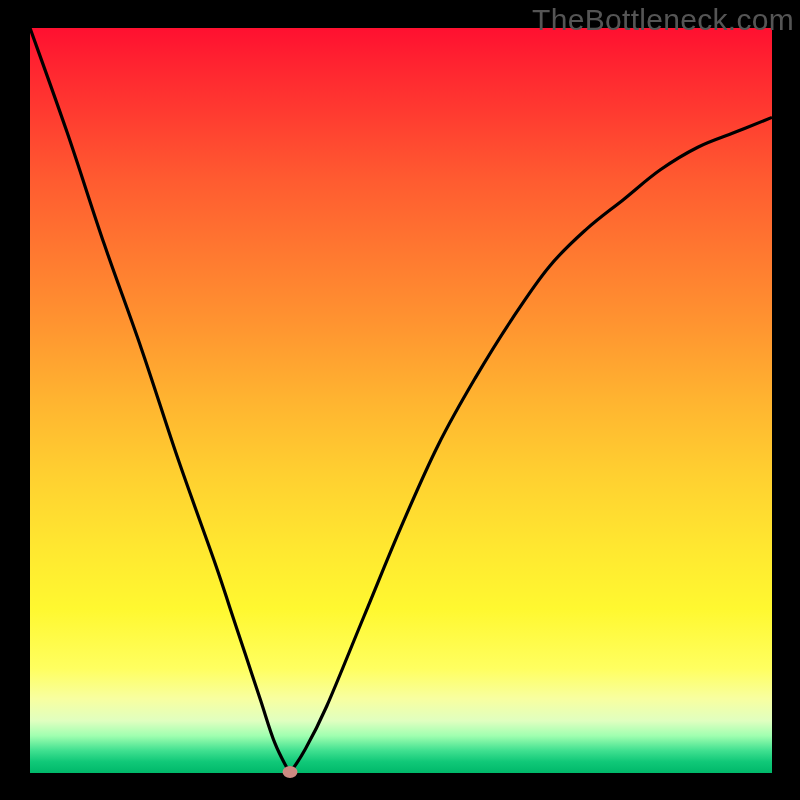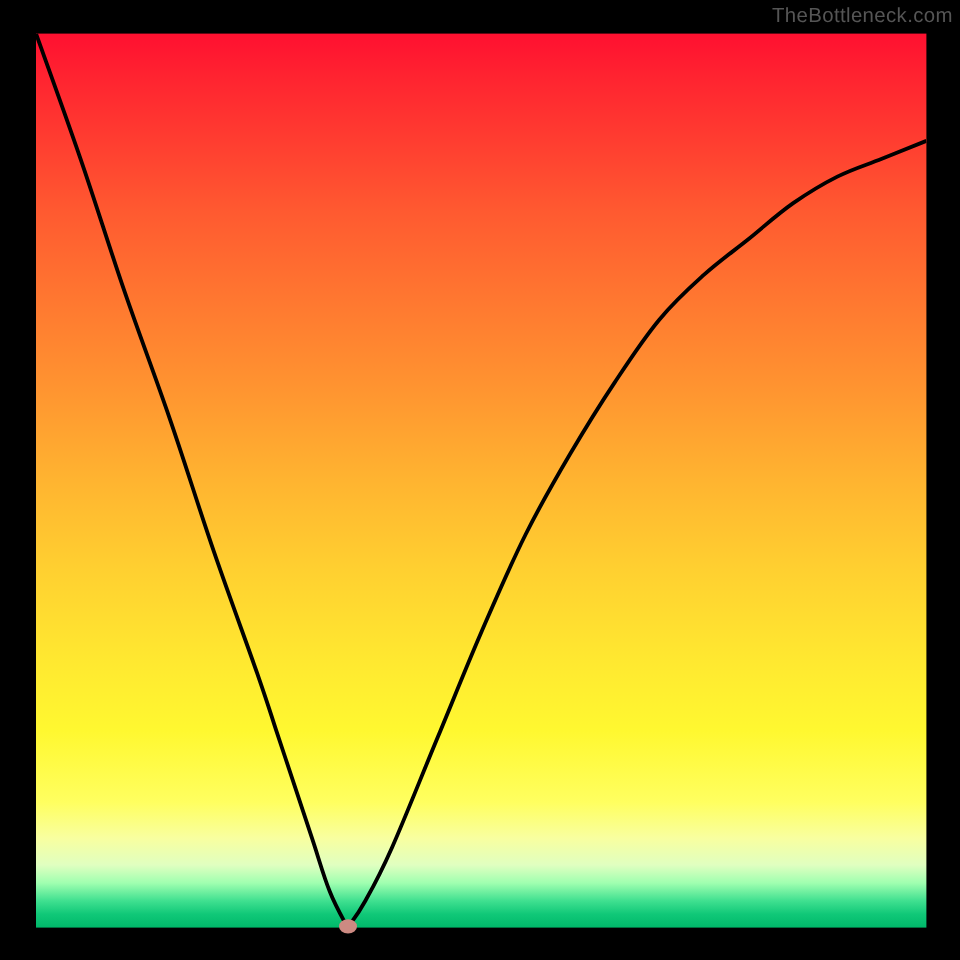--- a/index.html
+++ b/index.html
@@ -16,7 +16,7 @@
   top: 3px;
   right: 6px;
   color: #555;
-  font-size: 17px;
+  font-size: 30px;
   font-weight: 400;
   letter-spacing: 0.3px;
   z-index: 10;

